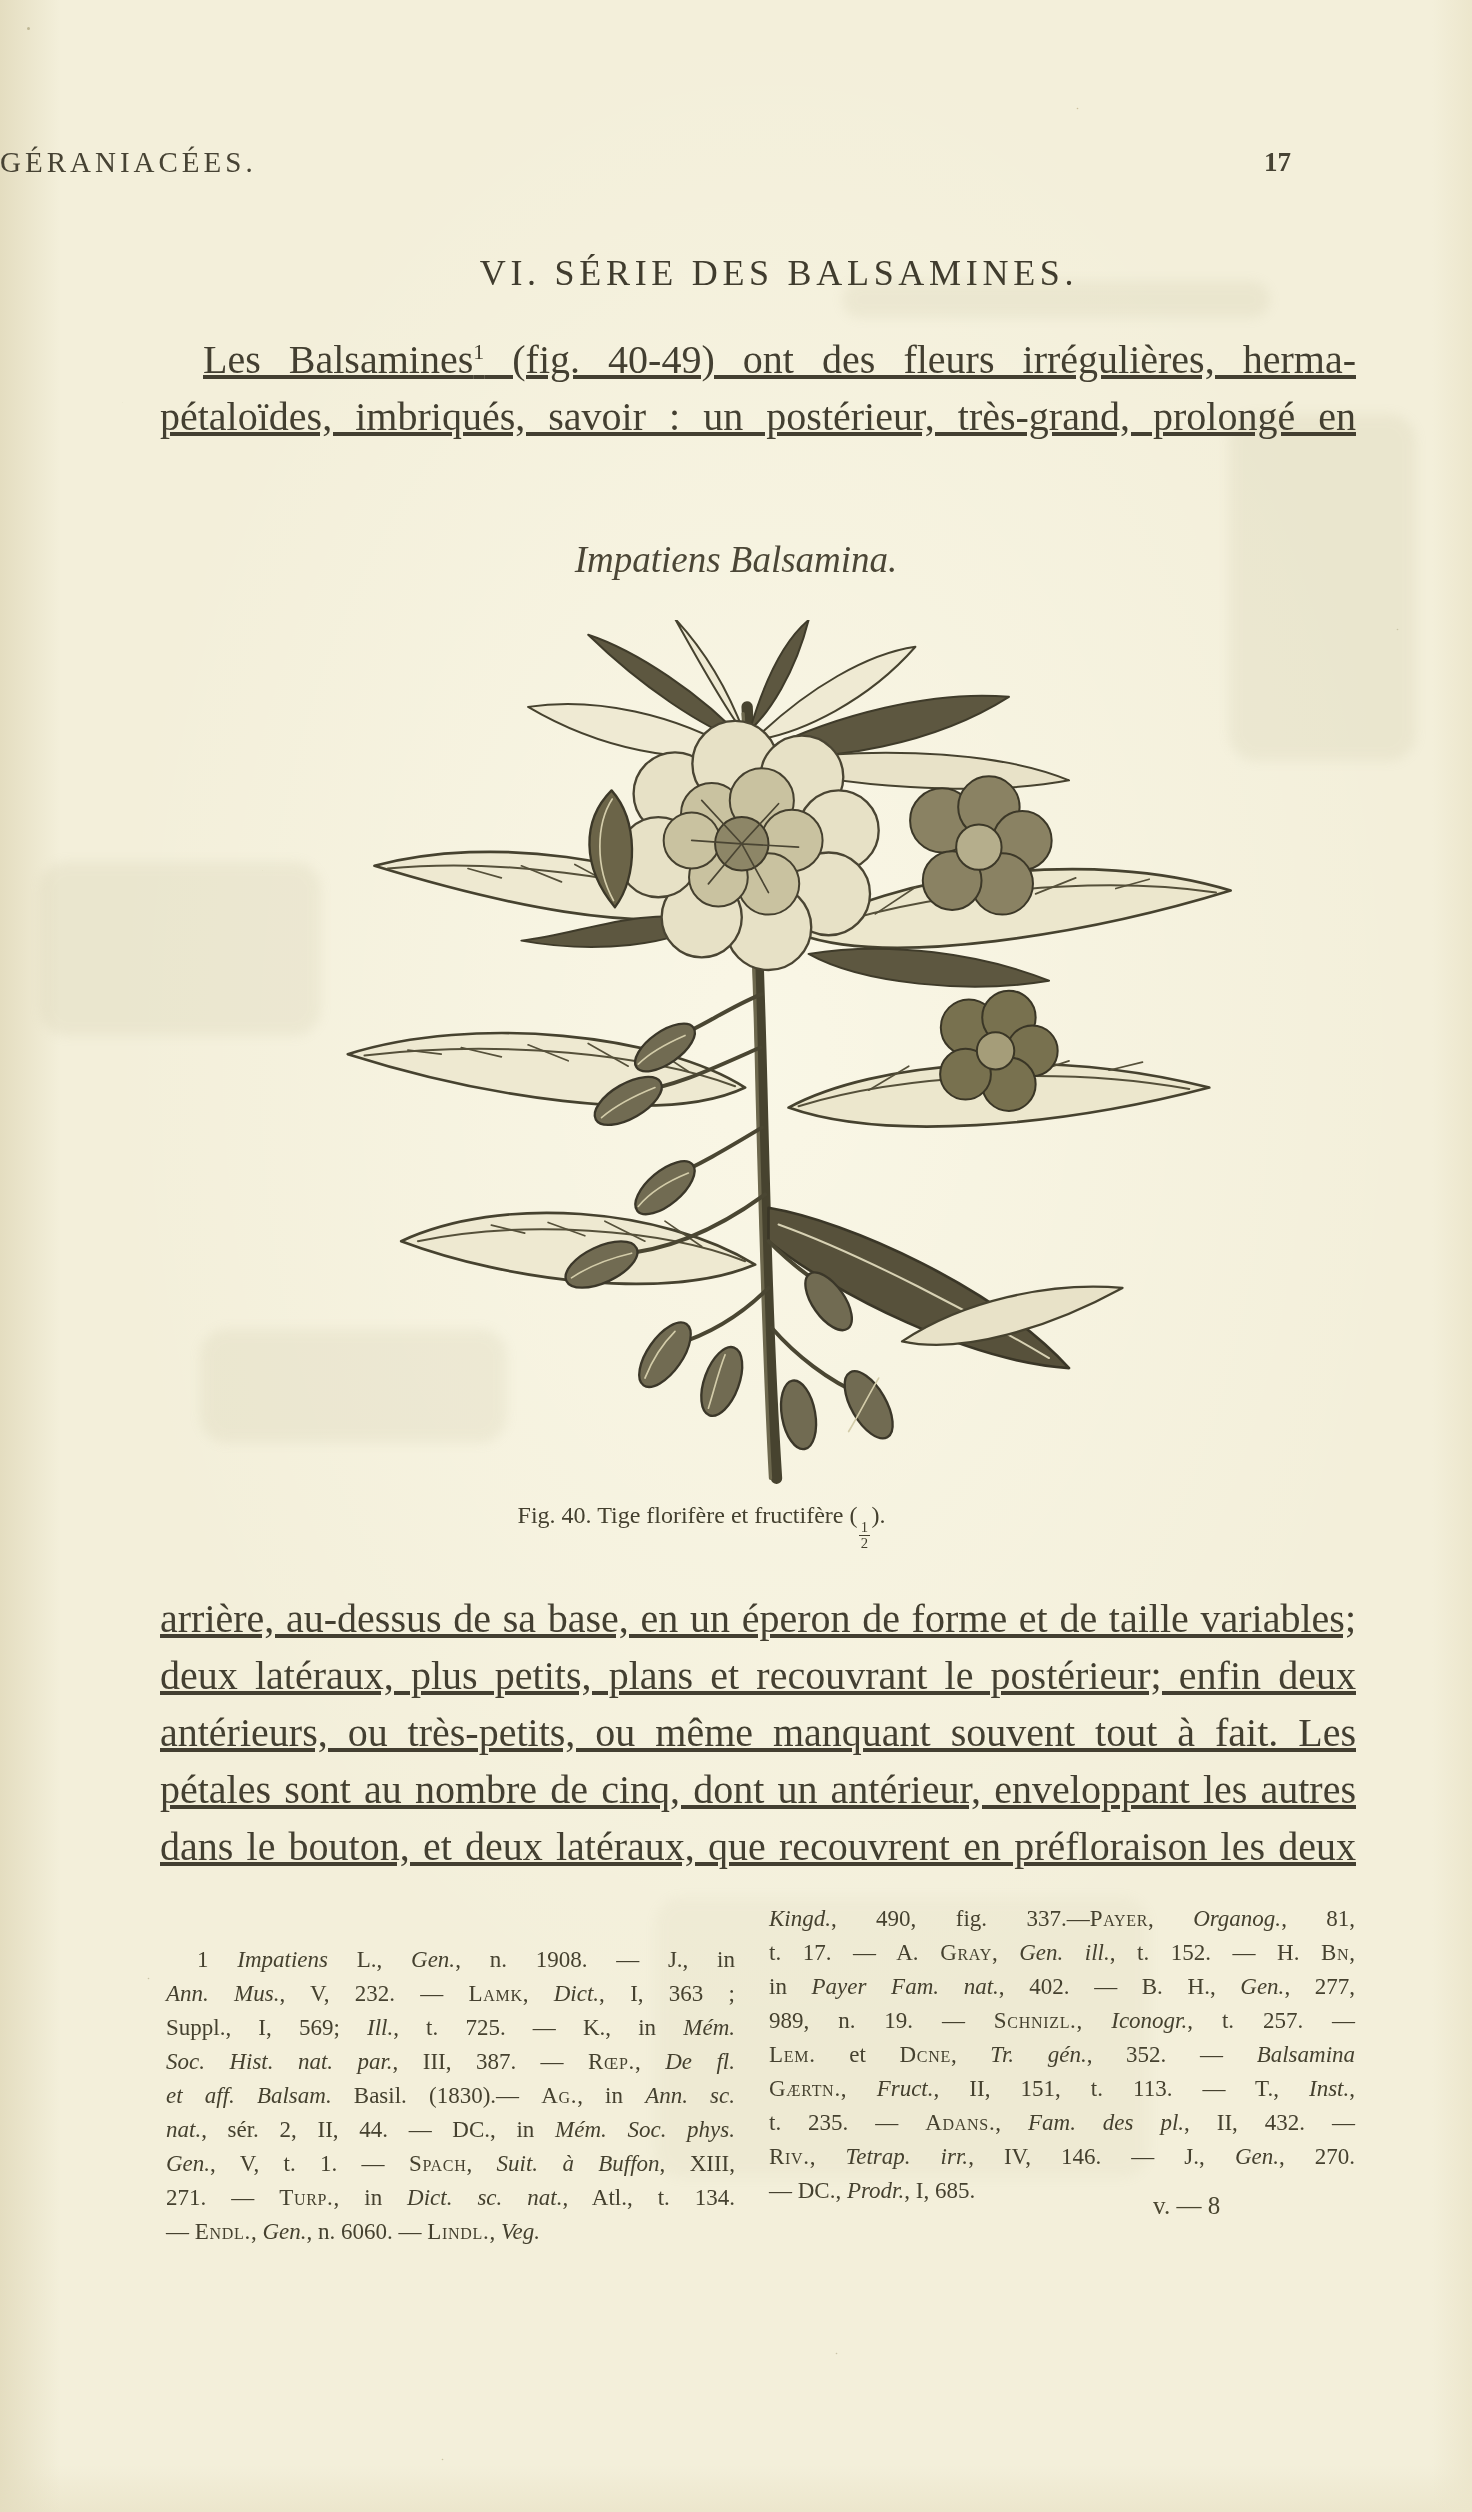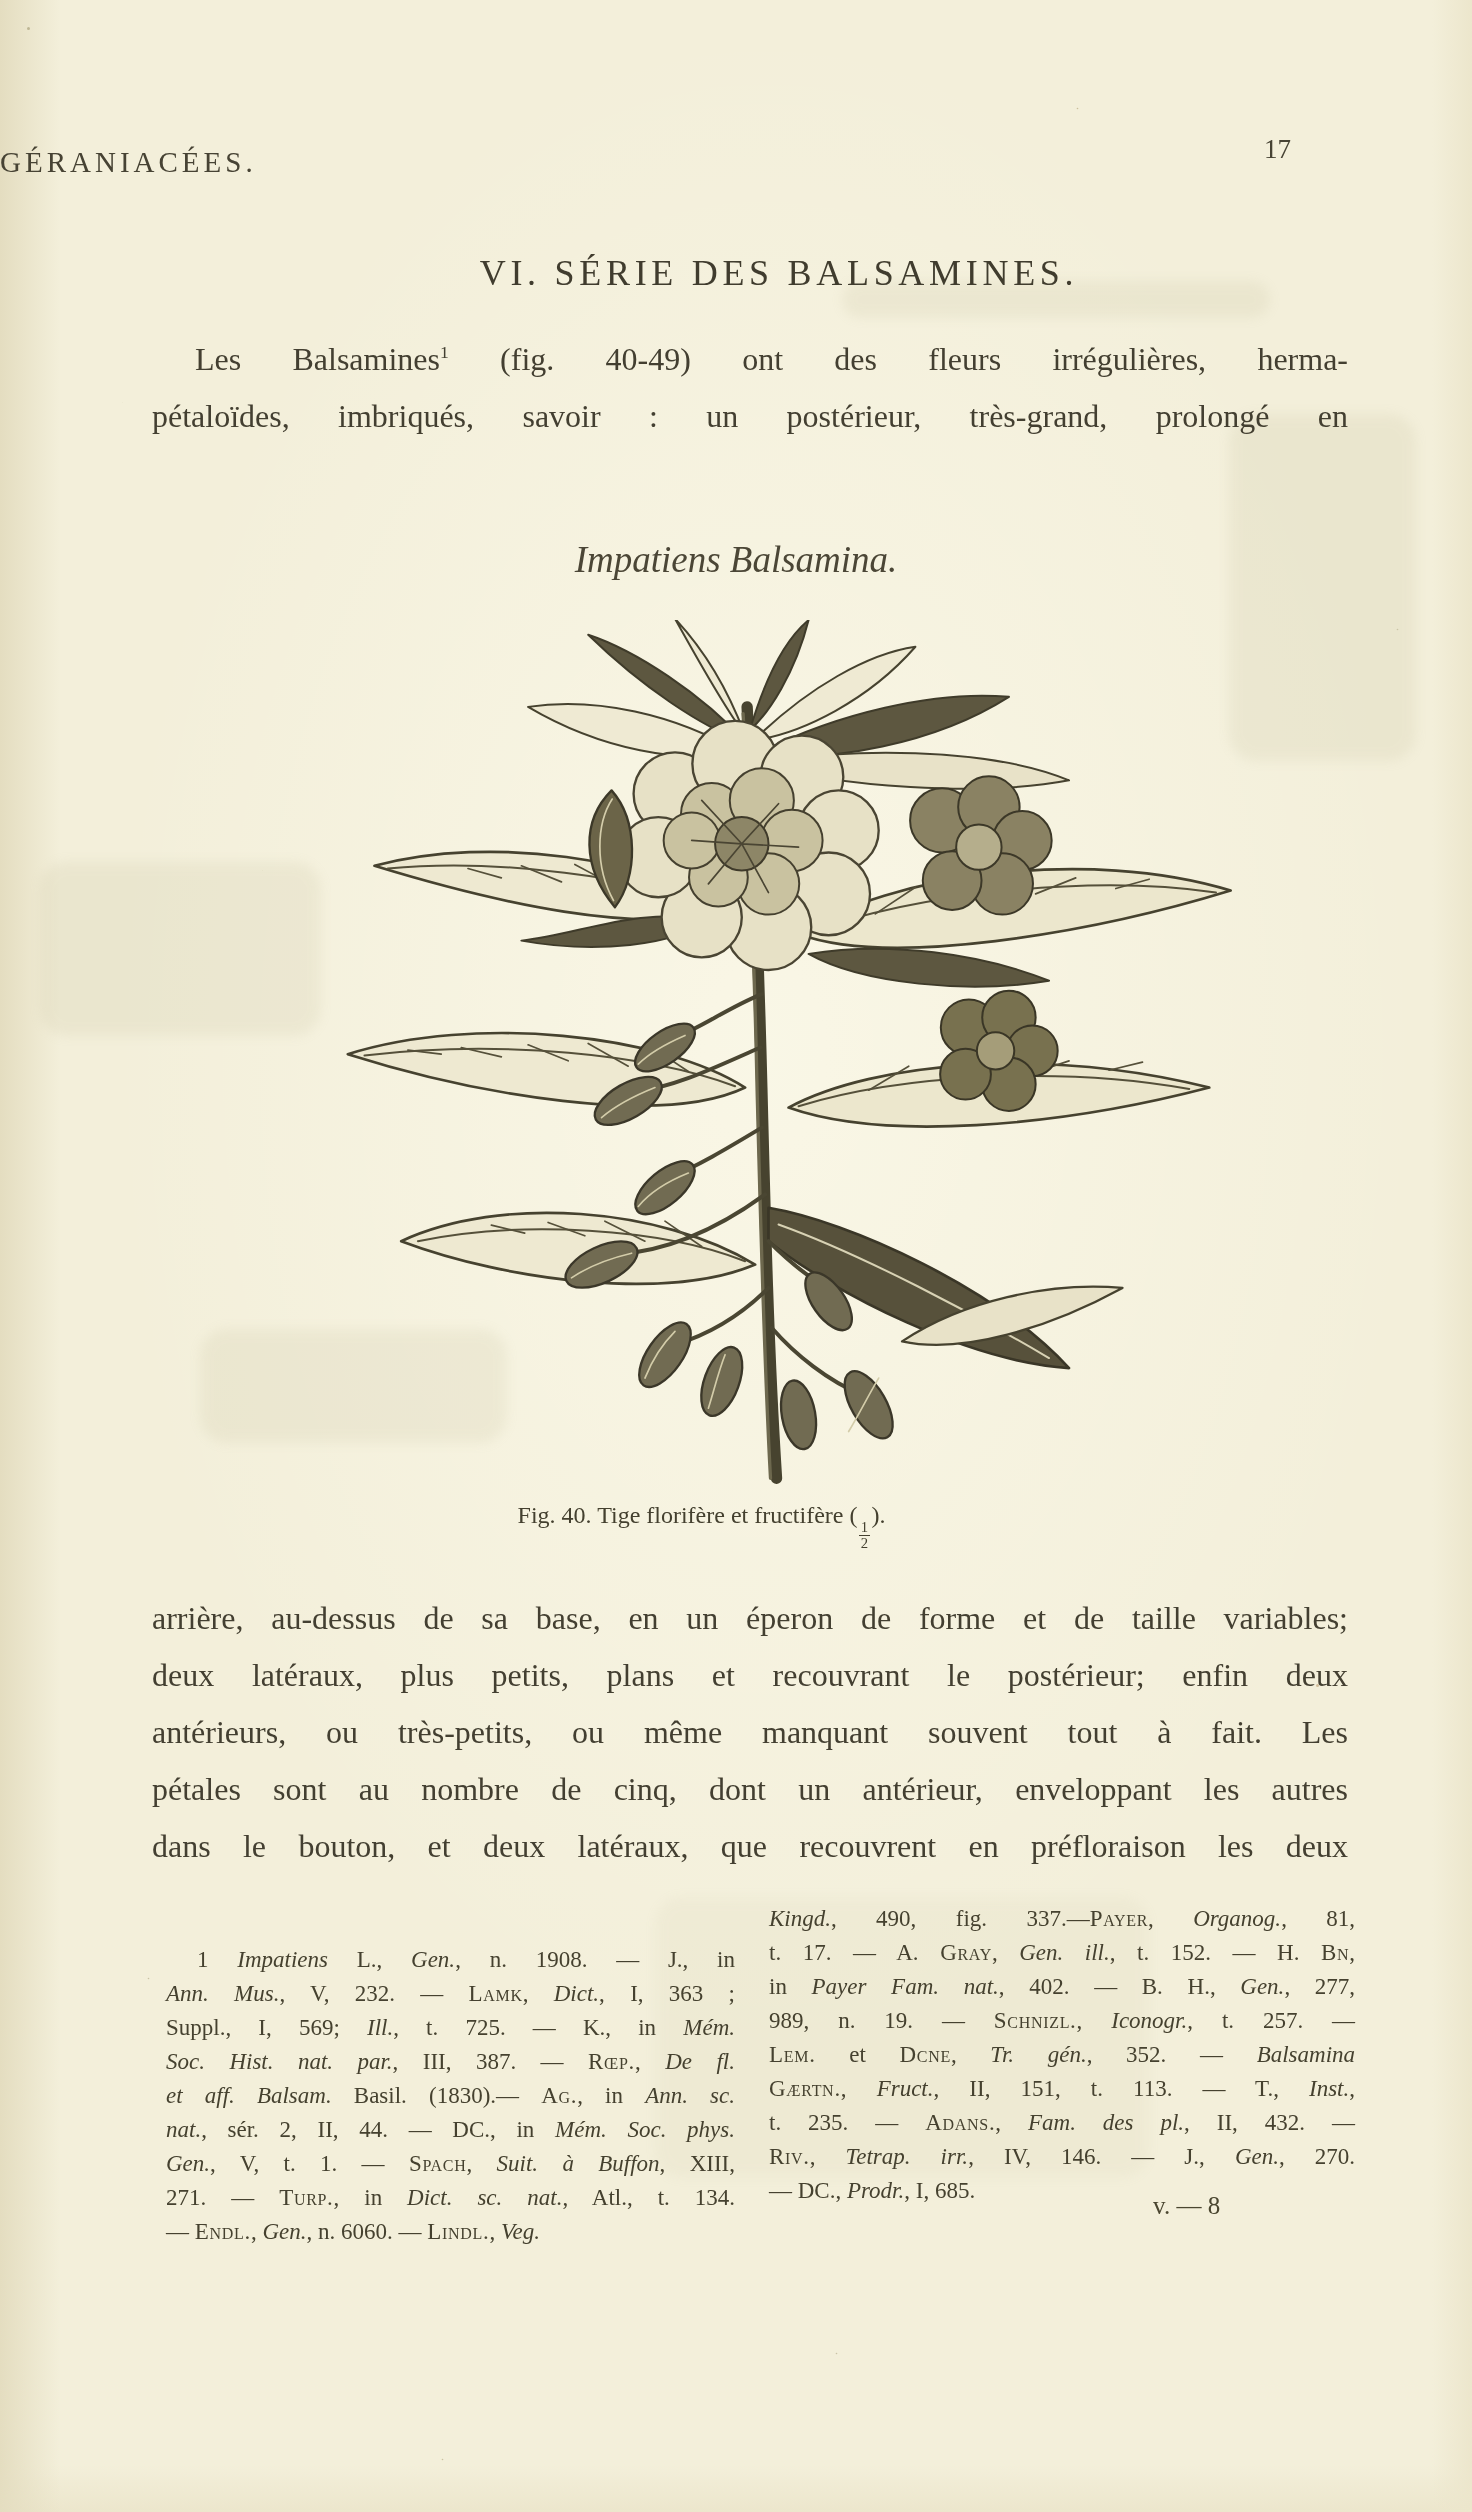--- a/index.html
+++ b/index.html
@@ -26,7 +26,7 @@
       1216px 2131px 0 -1.3px rgba(122,112,66,.3), 94px 374px 0 -1.3px rgba(122,112,66,.3);}
   .running-header{position:absolute;top:146px;left:0;width:1376px;text-align:left;
     font-size:29px;letter-spacing:4px;color:#474334;}
-  .page-number{position:absolute;top:134px;left:1264px;font-size:27px;font-weight:normal;color:#474334;}
+  .page-number{position:absolute;top:147px;left:1264px;font-size:27px;font-weight:bold;color:#474334;}
   .section-title{position:absolute;top:252px;left:0;width:1472px;text-align:center;
     font-size:36px;letter-spacing:4.7px;color:#403c2e;padding-left:43px;}
   .para{position:absolute;left:152px;width:1196px;font-size:32px;line-height:57px;color:#433f31;}

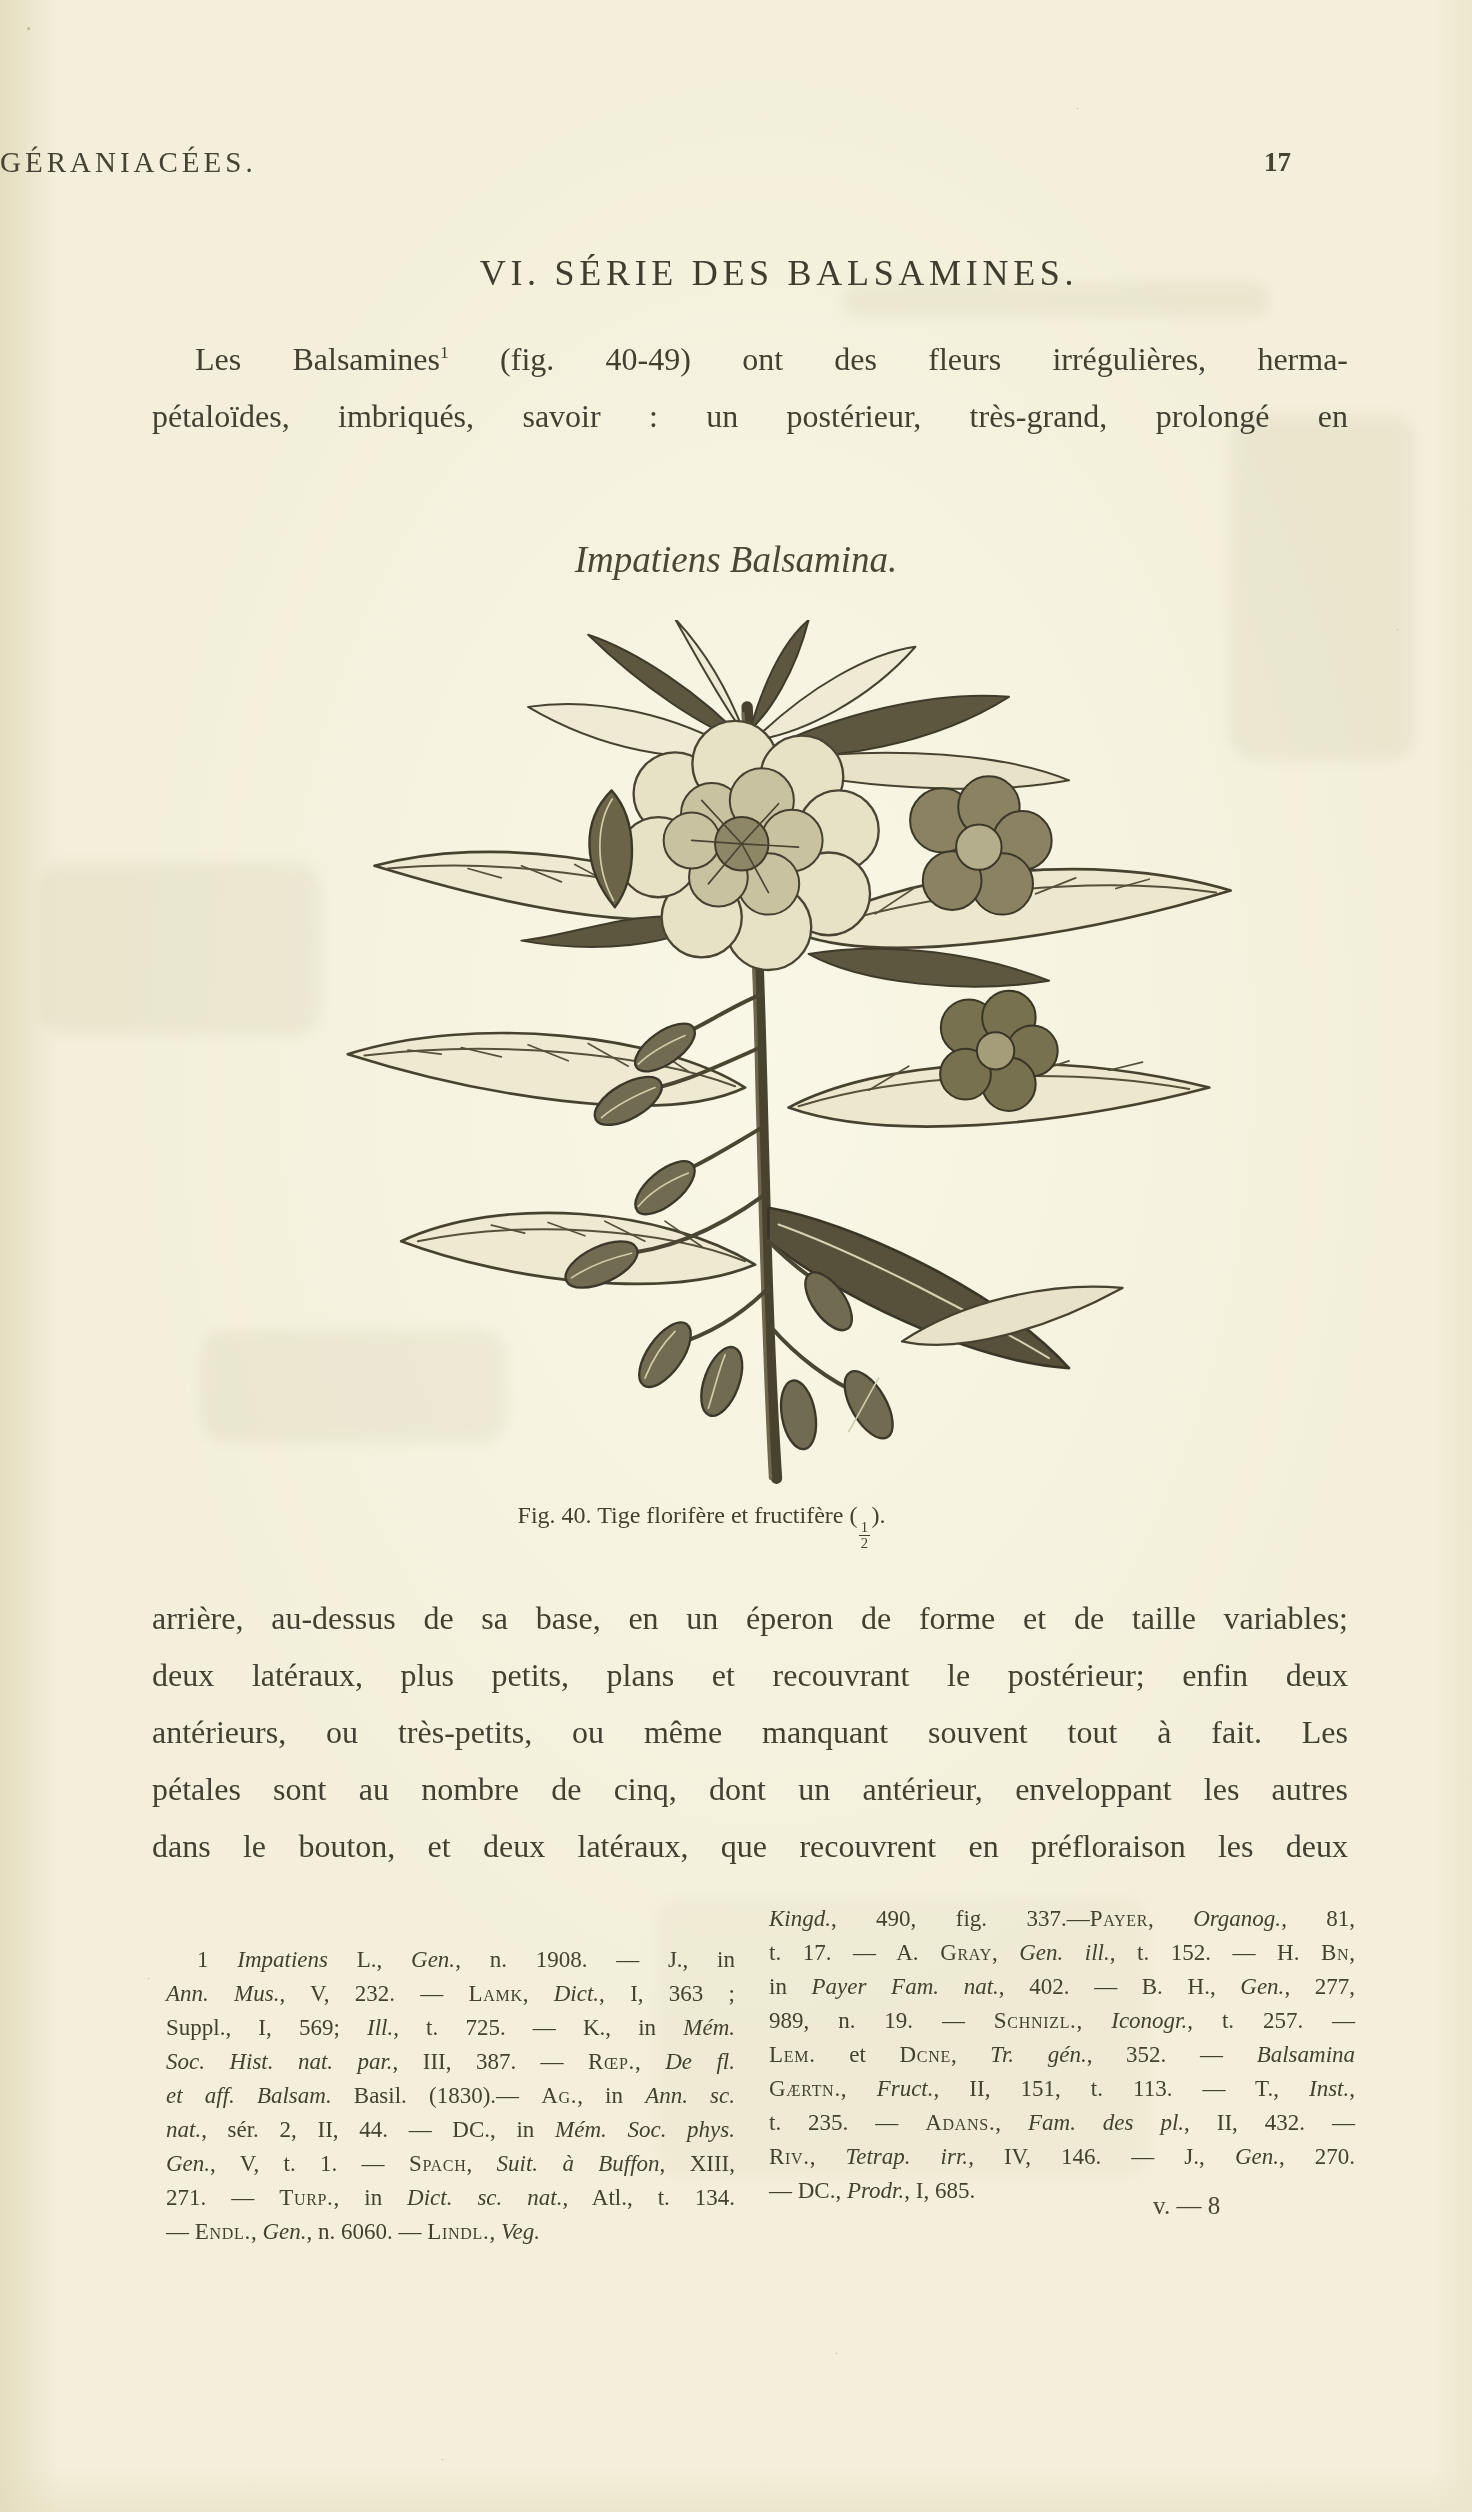--- a/index.html
+++ b/index.html
@@ -29,7 +29,7 @@
   .page-number{position:absolute;top:147px;left:1264px;font-size:27px;font-weight:bold;color:#474334;}
   .section-title{position:absolute;top:252px;left:0;width:1472px;text-align:center;
     font-size:36px;letter-spacing:4.7px;color:#403c2e;padding-left:43px;}
-  .para{position:absolute;left:152px;width:1196px;font-size:32px;line-height:57px;color:#433f31;}
+  .para{position:absolute;left:160px;width:1196px;font-size:40px;line-height:57px;color:#433f31;text-decoration:underline;}
   .para .line{text-align:justify;text-align-last:justify;white-space:normal;}
   .para .line.indent{text-indent:43px;}
   .para1{top:331px;}

